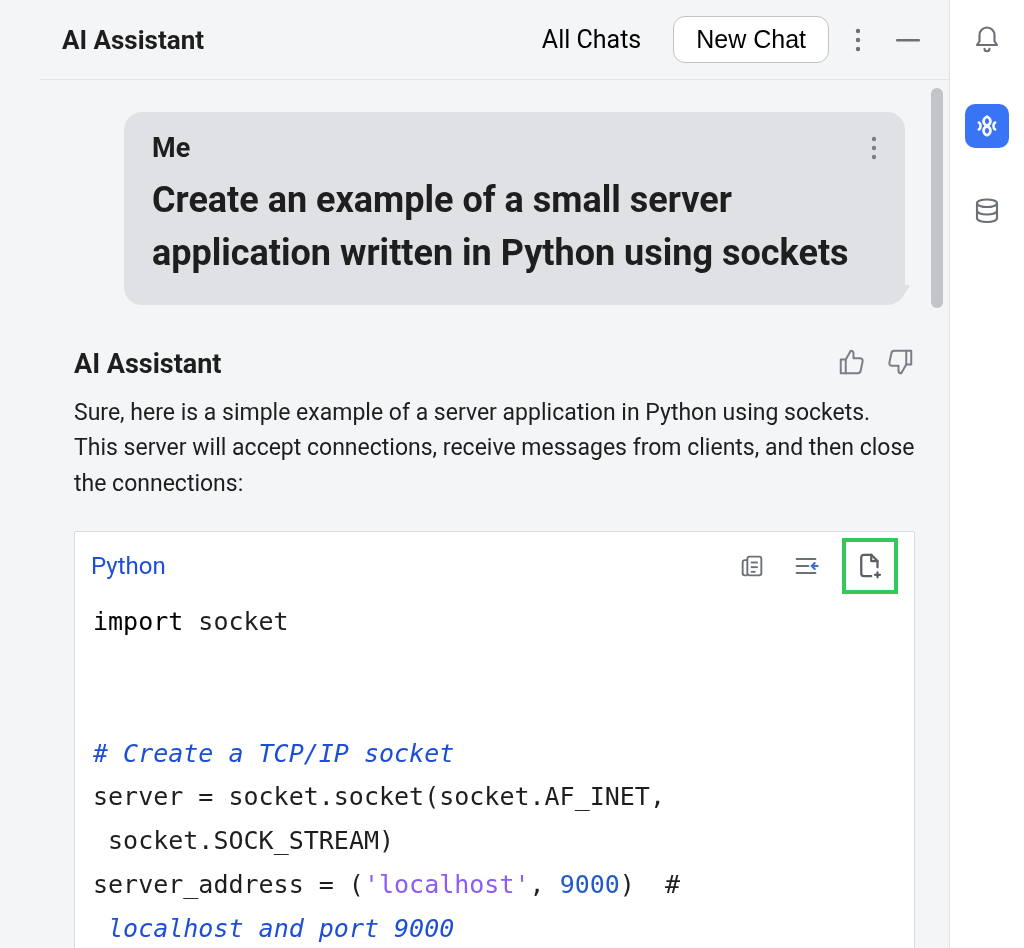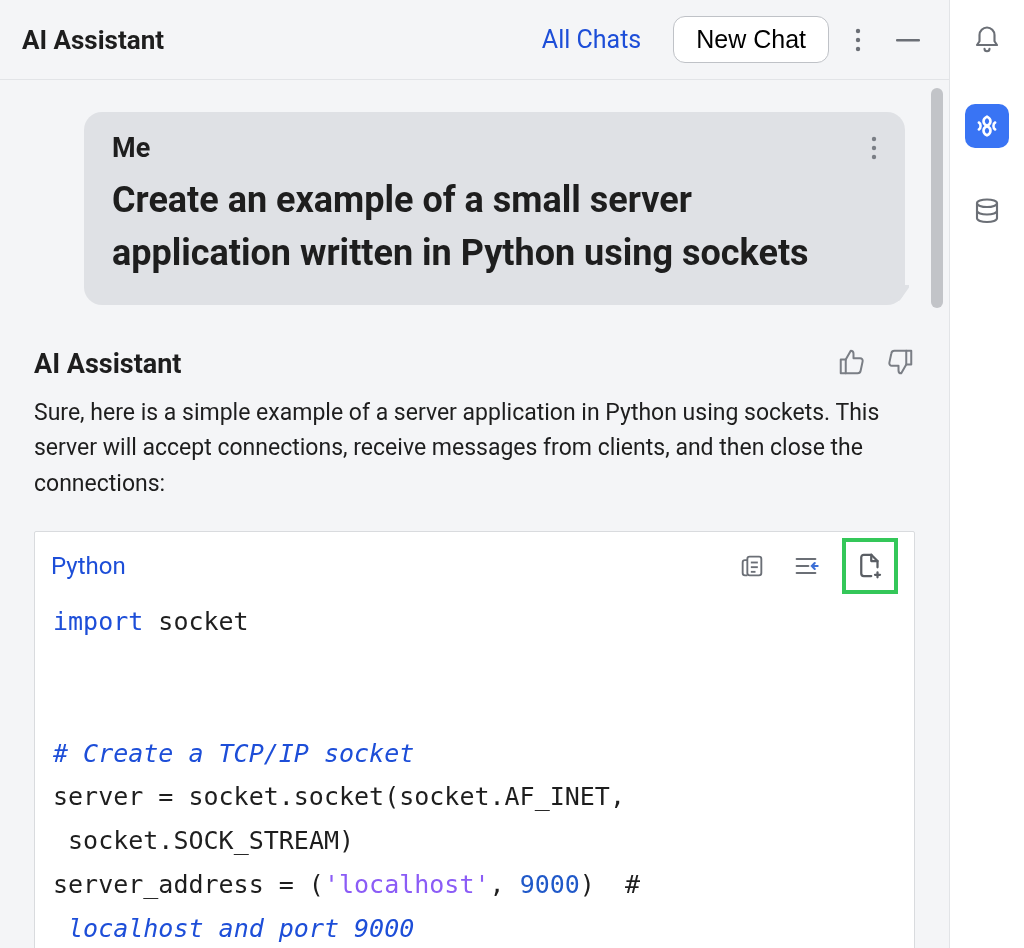--- a/index.html
+++ b/index.html
@@ -19,6 +19,7 @@
     display: flex;
     flex-direction: column;
     border-right: 1px solid #e2e4e7;
+    padding-left: 40px;
   }
   .right-rail {
     width: 74px;

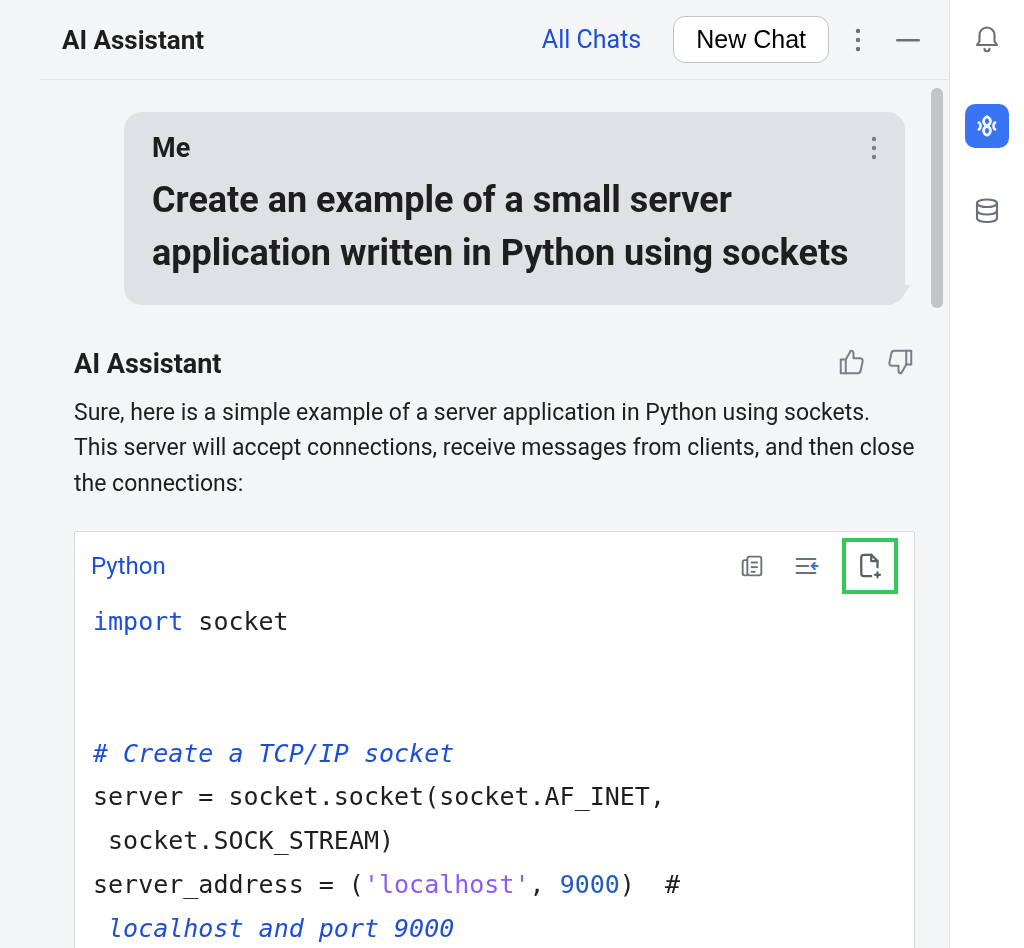--- a/index.html
+++ b/index.html
@@ -60,7 +60,7 @@
   .topbar-spacer { flex: 1; }
   .link-allchats {
     font-size: 25px;
-    color: #1d4ed8;
+    color: #000000;
     cursor: pointer;
     margin-right: 24px;
   }

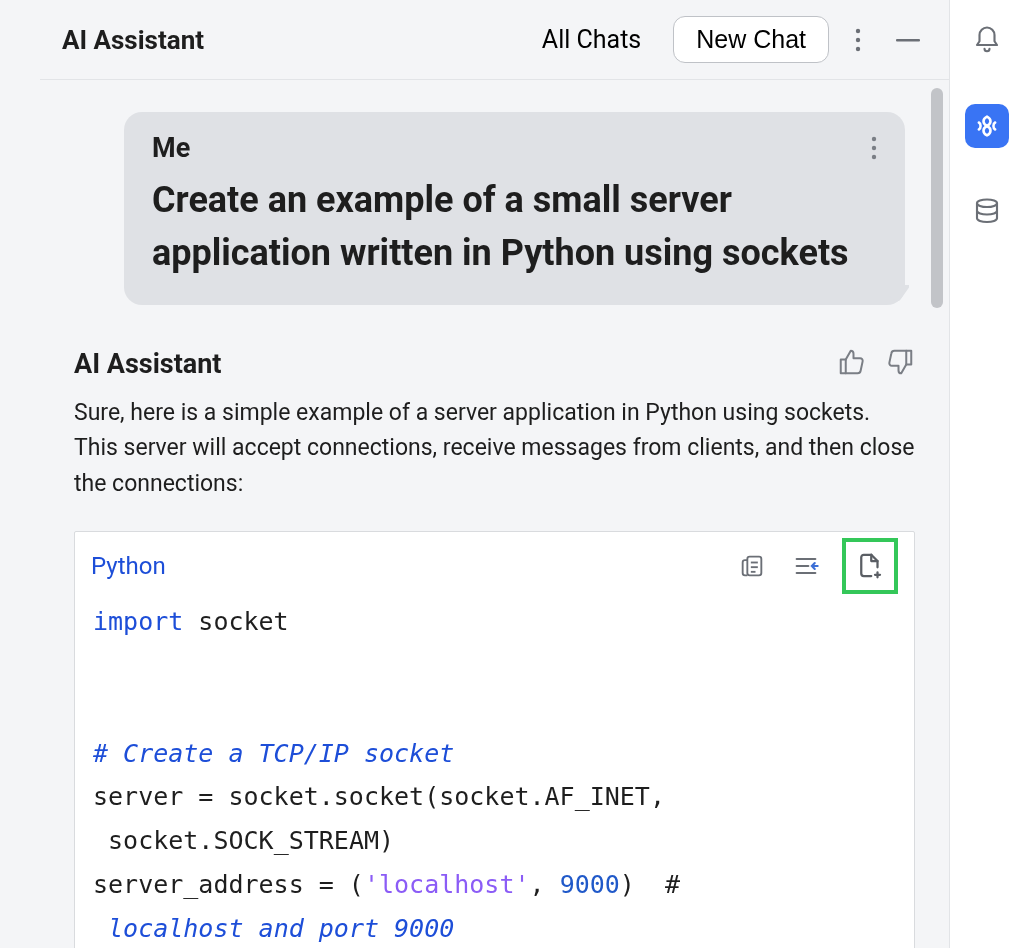--- a/index.html
+++ b/index.html
@@ -215,7 +215,7 @@
     white-space: pre-wrap;
     word-break: break-word;
   }
-  .tok-kw { color: #1d4ed8; }
+  .tok-kw { color: #000000; }
   .tok-cm { color: #1d4ed8; font-style: italic; }
   .tok-str { color: #8b5cf6; }
   .tok-num { color: #2059c9; }

